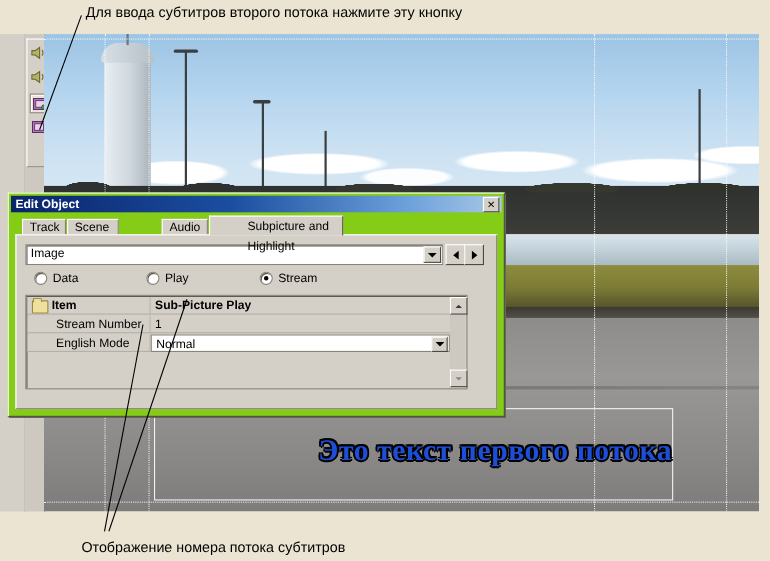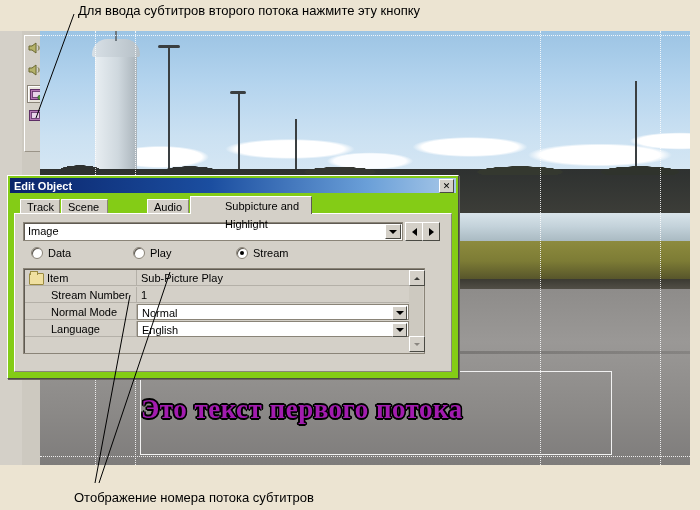--- a/index.html
+++ b/index.html
@@ -363,7 +363,7 @@
 
       <div class="grid">
 
-        <div class="grow" style="top:1px;">
+        <div class="grow" style="top:1px;font-weight:bold;">
           <div class="gname">
             <span class="folder"></span>
             <span>Item</span>

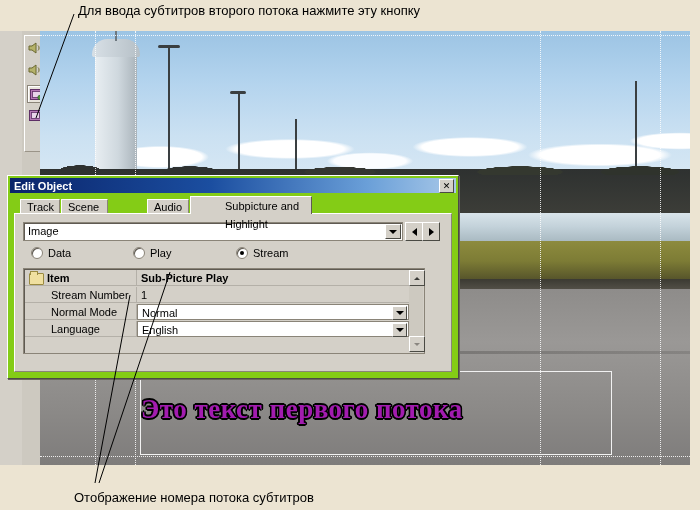--- a/index.html
+++ b/index.html
@@ -377,7 +377,7 @@
         </div>
 
         <div class="grow" style="top:35px;">
-          <div class="gname sub">Normal Mode</div>
+          <div class="gname sub">English Mode</div>
           <div class="gval editable">
             <span>Normal</span>
             <span class="varrow">

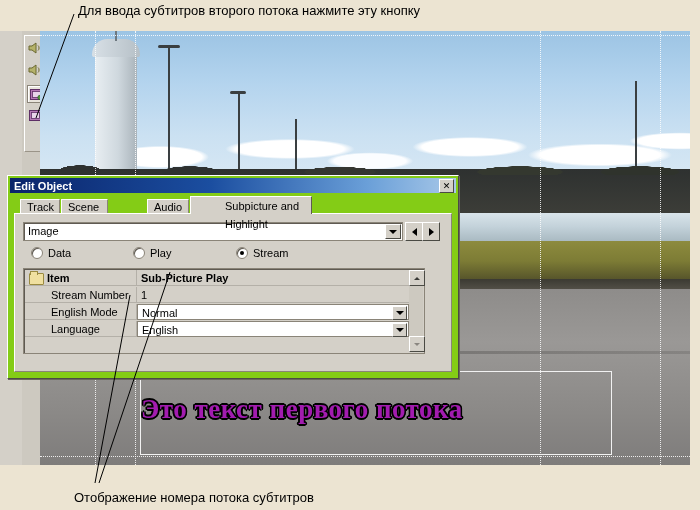--- a/index.html
+++ b/index.html
@@ -386,15 +386,6 @@
           </div>
         </div>
 
-        <div class="grow" style="top:52px;">
-          <div class="gname sub">Language</div>
-          <div class="gval editable">
-            <span>English</span>
-            <span class="varrow">
-                <span class="tri tri-d"></span>
-              </span>
-          </div>
-        </div>
 
         <div class="gscroll">
           <div class="sb" style="top:0;">

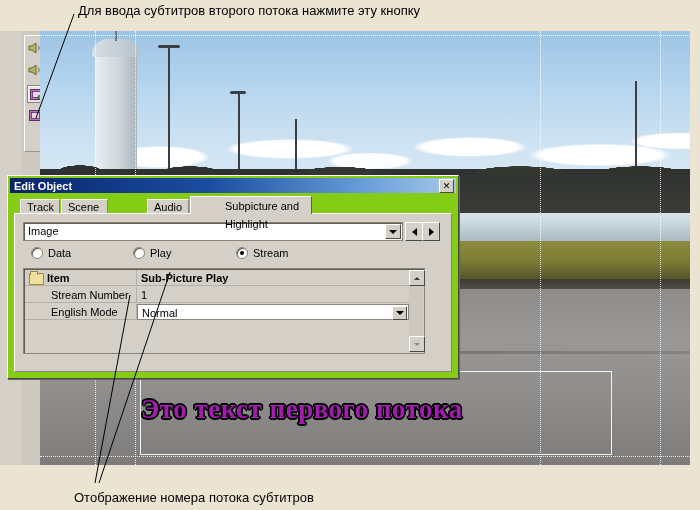--- a/index.html
+++ b/index.html
@@ -118,9 +118,9 @@
     border:1px solid #f2f2f2;
   }
   .sub-text{
-    position:absolute;left:0;right:0;top:22px;text-align:left;
+    position:absolute;left:0;right:0;top:22px;text-align:right;
     font-family:"Liberation Serif", serif;font-weight:bold;font-size:27px;
-    color:#a21caf;letter-spacing:.5px;white-space:nowrap;
+    color:#1d4ed8;letter-spacing:.5px;white-space:nowrap;
     text-shadow:
       -1.4px -1.4px 0 #000, 1.4px -1.4px 0 #000, -1.4px 1.4px 0 #000, 1.4px 1.4px 0 #000,
       0 -1.6px 0 #000, 0 1.6px 0 #000, -1.6px 0 0 #000, 1.6px 0 0 #000;

